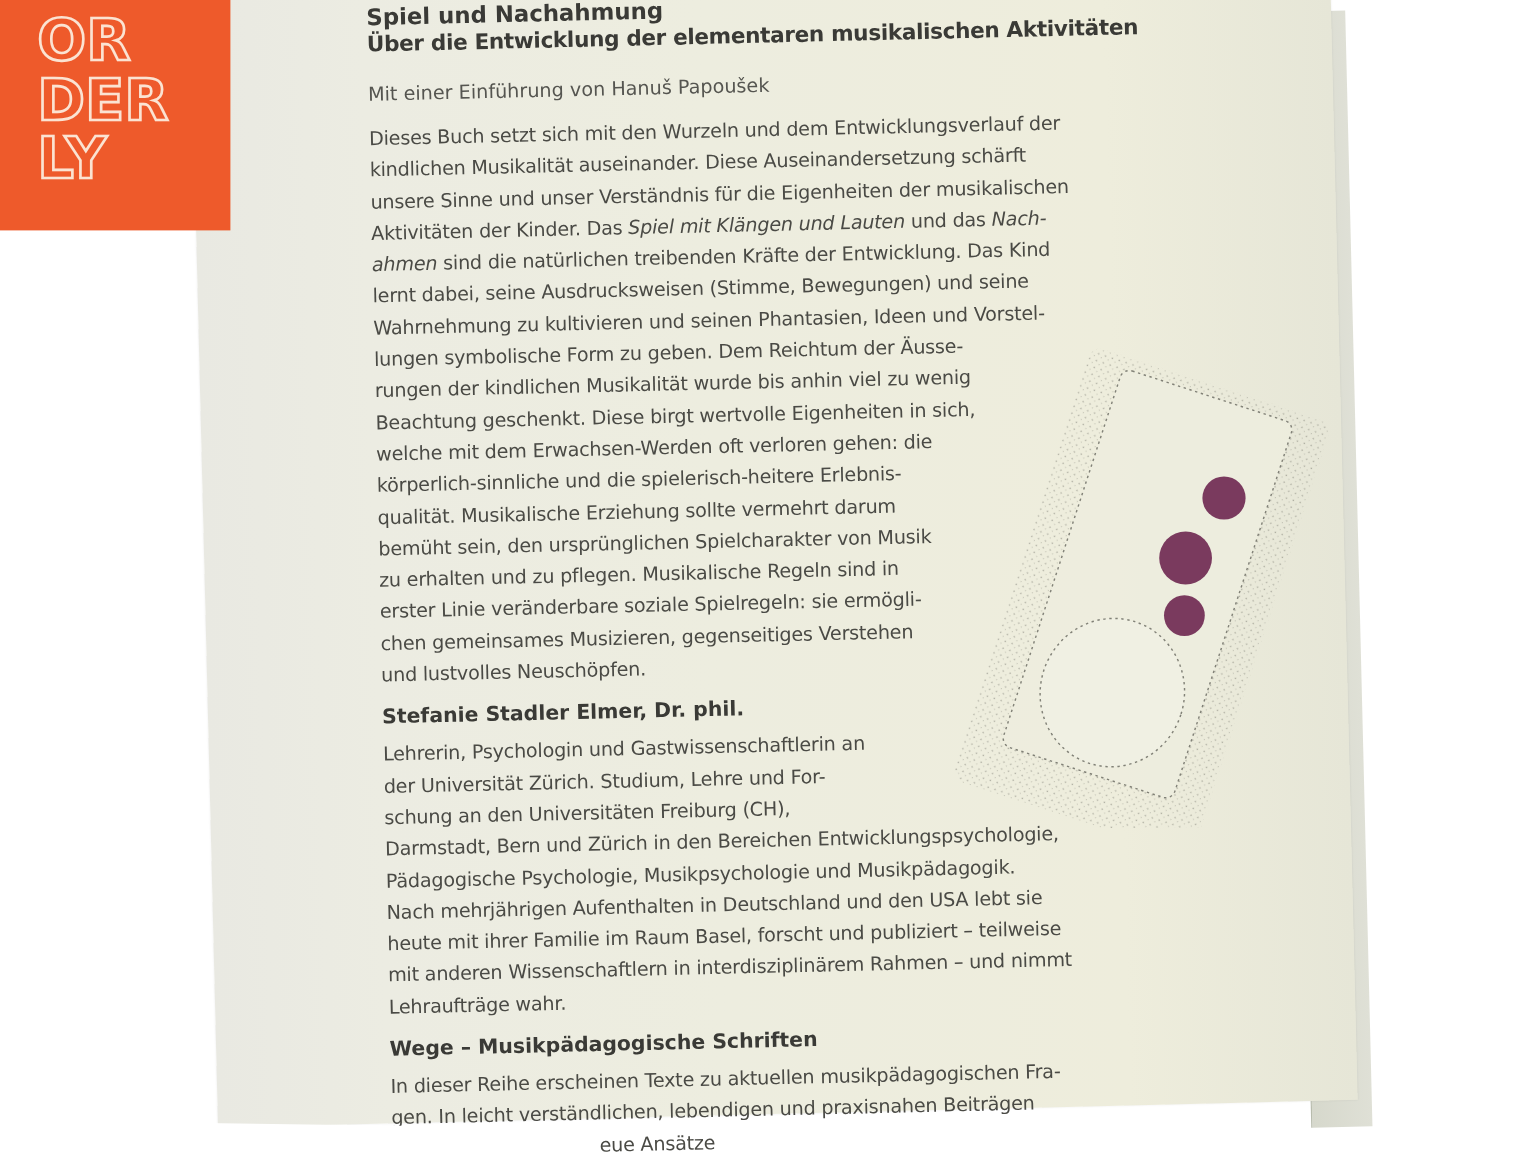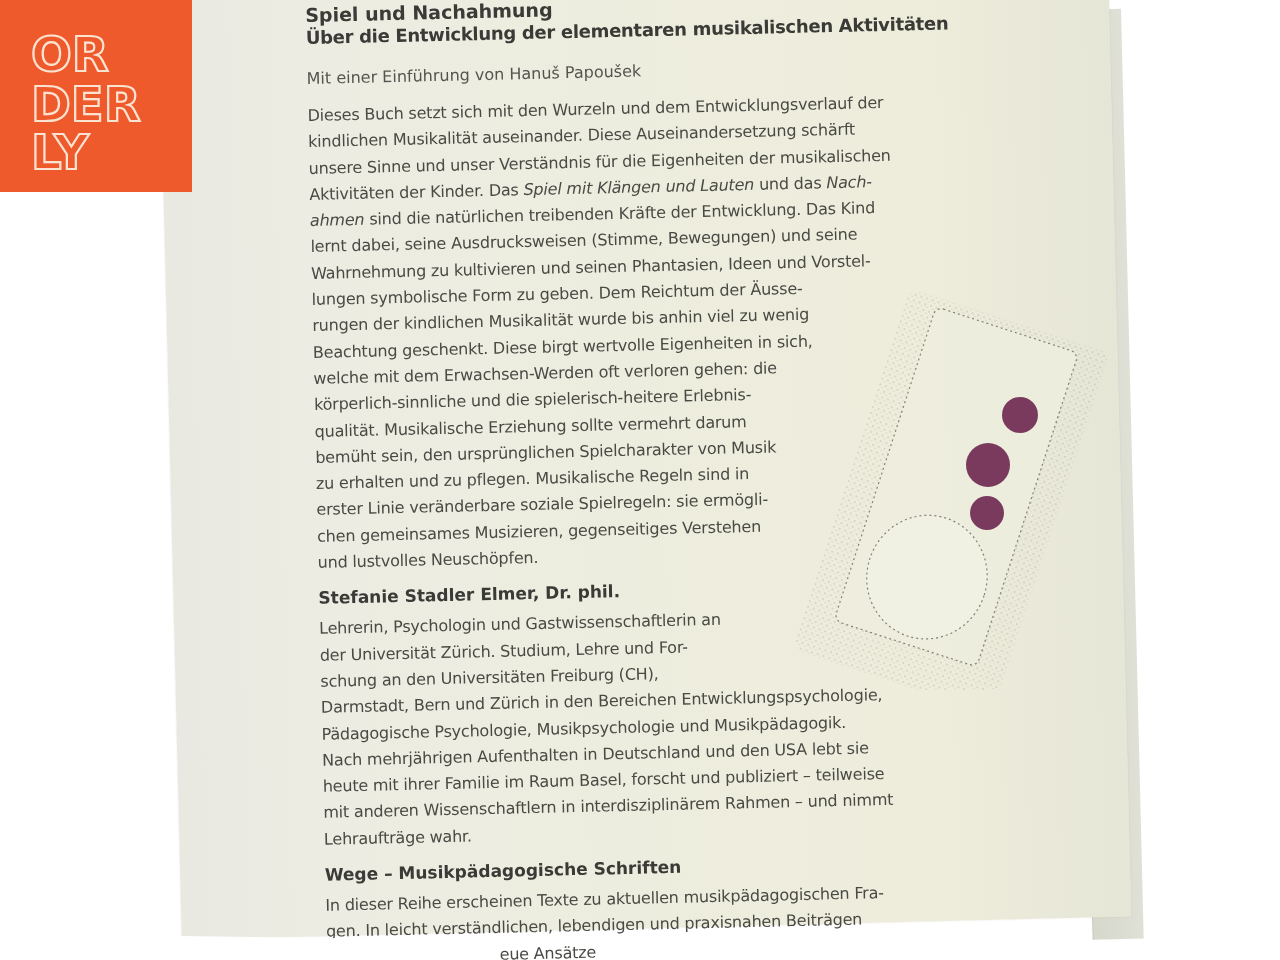--- a/index.html
+++ b/index.html
@@ -120,7 +120,7 @@
       height: 192px;
       background: #ee5a2b;
       display: flex;
-      align-items: center;
+      align-items: flex-start;
       justify-content: center;
     }
   </style>

